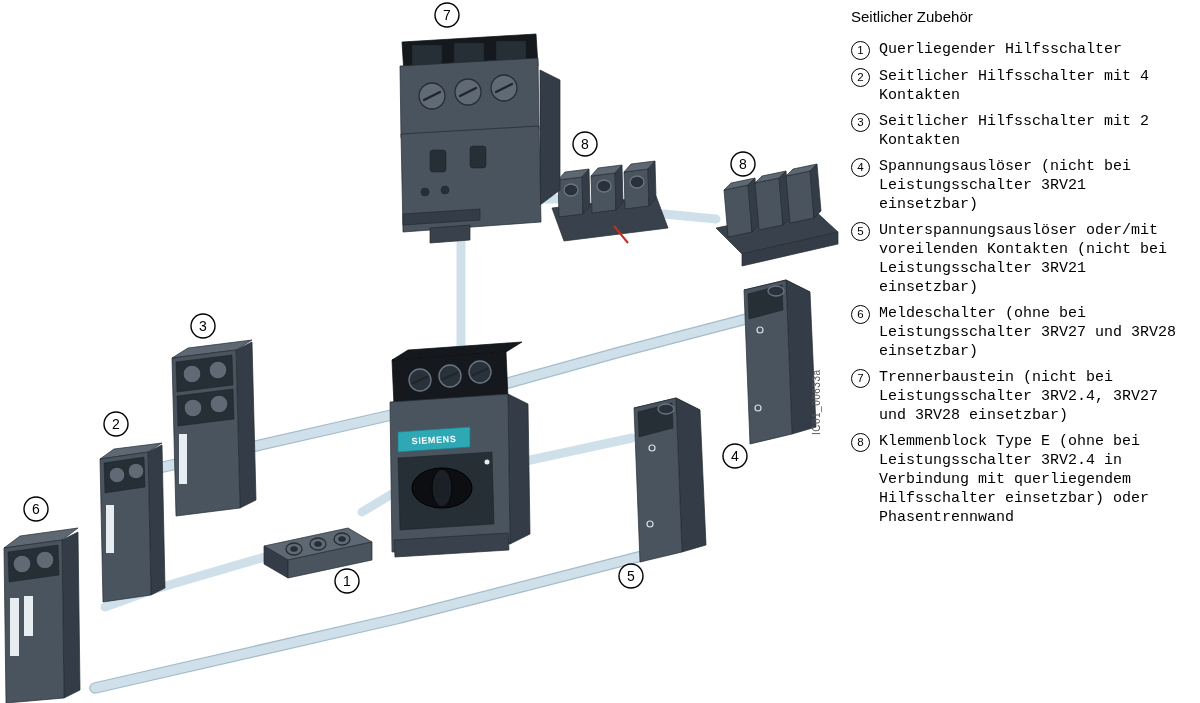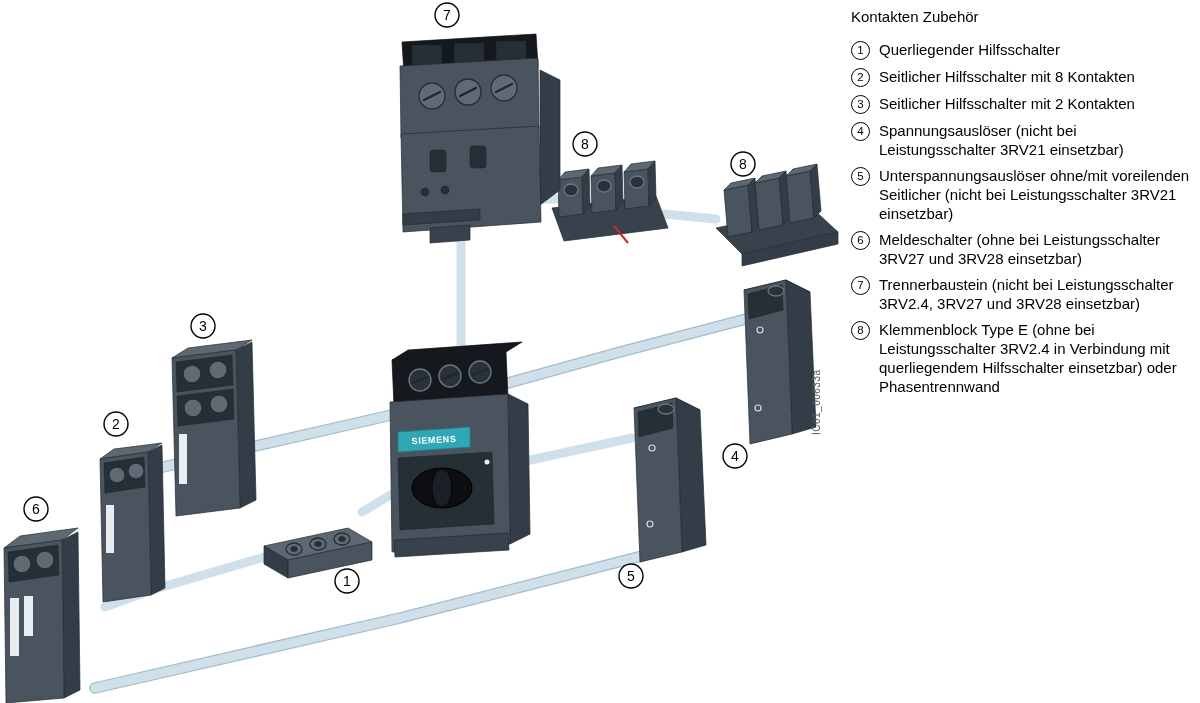--- a/index.html
+++ b/index.html
@@ -269,7 +269,7 @@
 </div>
 
 <div class="legend">
-  <p class="legend-title">Kontakten Zubehör</p>
+  <p class="legend-title">Seitlicher Zubehör</p>
 
   <div class="legend-item">
     <span class="lnum">1</span>

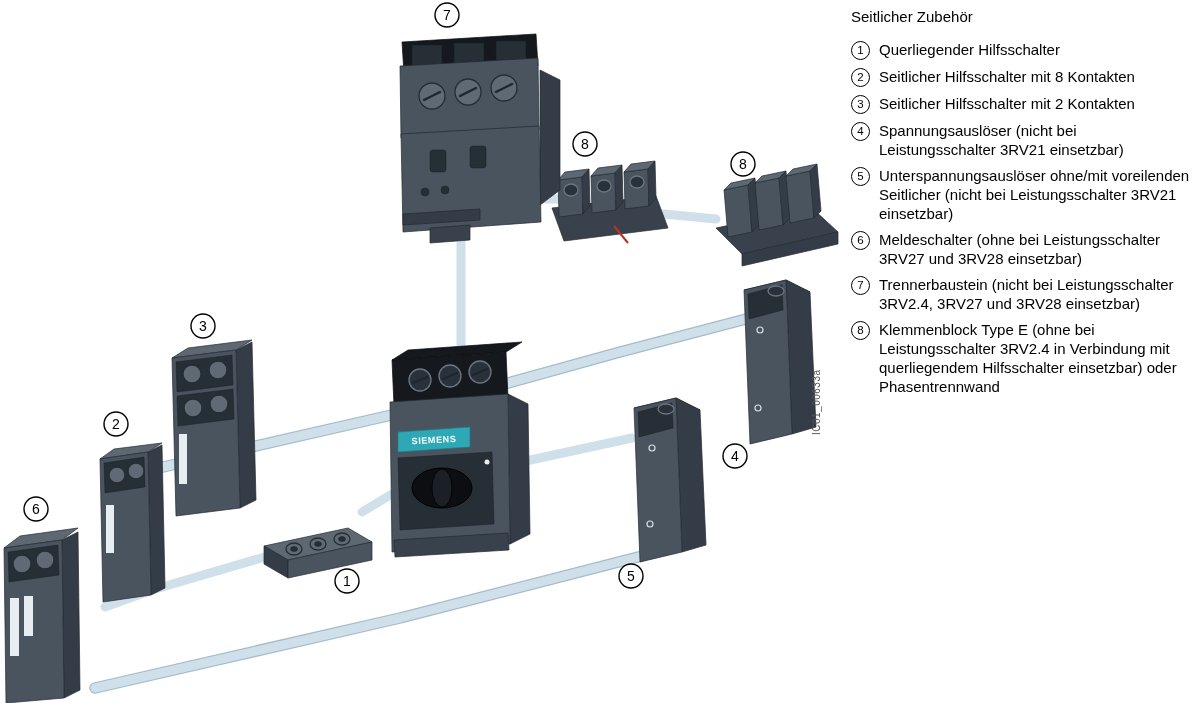--- a/index.html
+++ b/index.html
@@ -45,7 +45,7 @@
   .legend-item{display:flex;gap:9px;margin-bottom:7px;font-size:15px;line-height:19px;}
   .lnum{flex:0 0 auto;width:17px;height:17px;border:1px solid #000;border-radius:50%;
         display:flex;align-items:center;justify-content:center;font-size:11.5px;margin-top:1px;}
-  .ltext{flex:1;}
+  .ltext{flex:1;font-family:Liberation Mono, monospace;}
 </style>
 </head>
 <body>

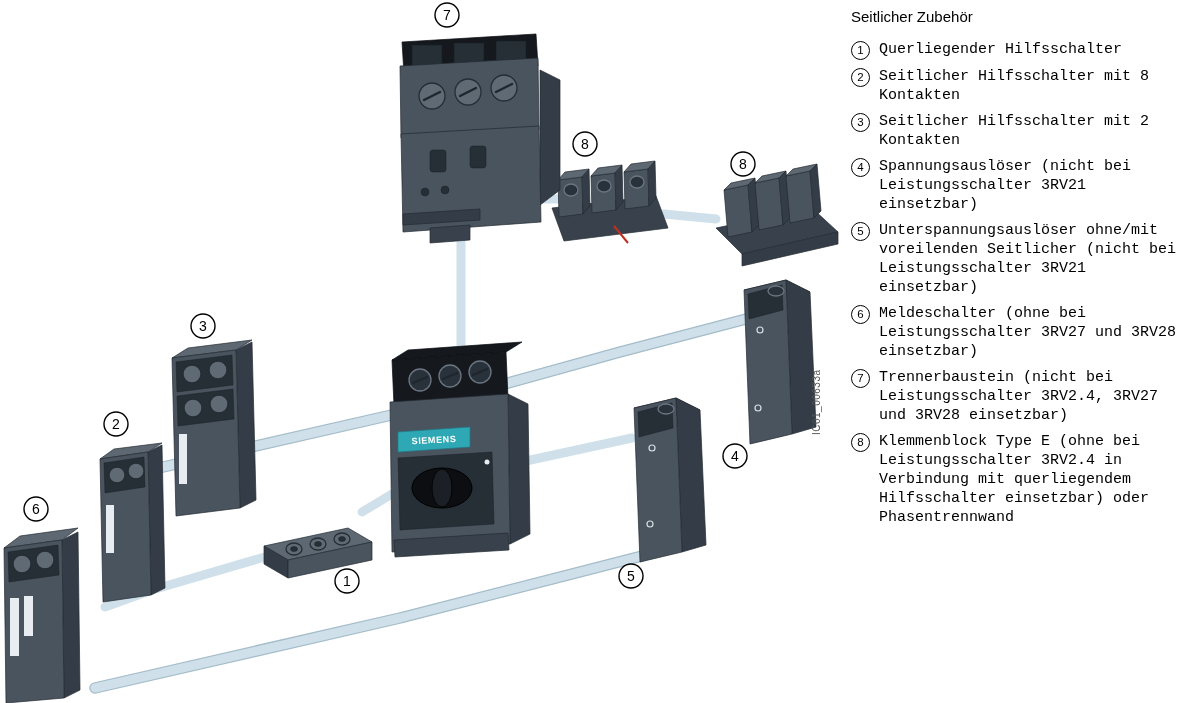--- a/index.html
+++ b/index.html
@@ -277,7 +277,7 @@
   </div>
   <div class="legend-item">
     <span class="lnum">2</span>
-    <span class="ltext">Seitlicher Hilfsschalter mit 8 Kontakten</span>
+    <span class="ltext">Seitlicher Hilfsschalter mit 4 Kontakten</span>
   </div>
   <div class="legend-item">
     <span class="lnum">3</span>

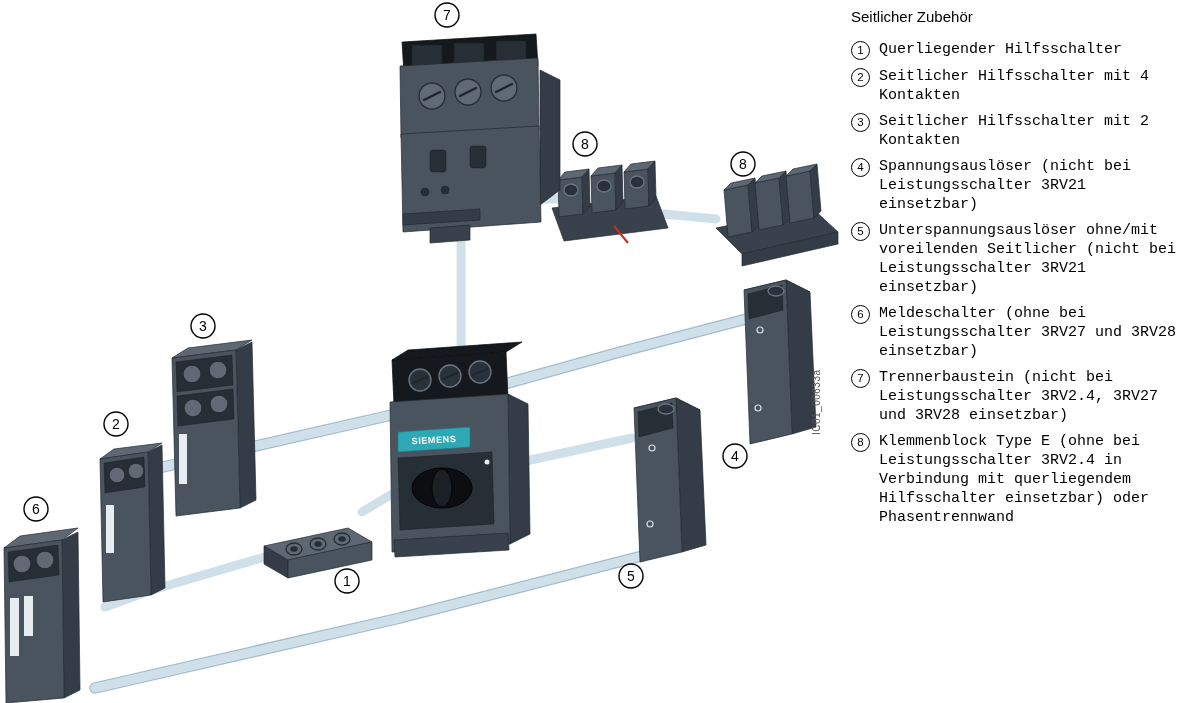--- a/index.html
+++ b/index.html
@@ -289,7 +289,7 @@
   </div>
   <div class="legend-item">
     <span class="lnum">5</span>
-    <span class="ltext">Unterspannungsauslöser ohne/mit voreilenden Seitlicher (nicht bei Leistungsschalter 3RV21 einsetzbar)</span>
+    <span class="ltext">Unterspannungsauslöser oder/mit voreilenden Kontakten (nicht bei Leistungsschalter 3RV21 einsetzbar)</span>
   </div>
   <div class="legend-item">
     <span class="lnum">6</span>

